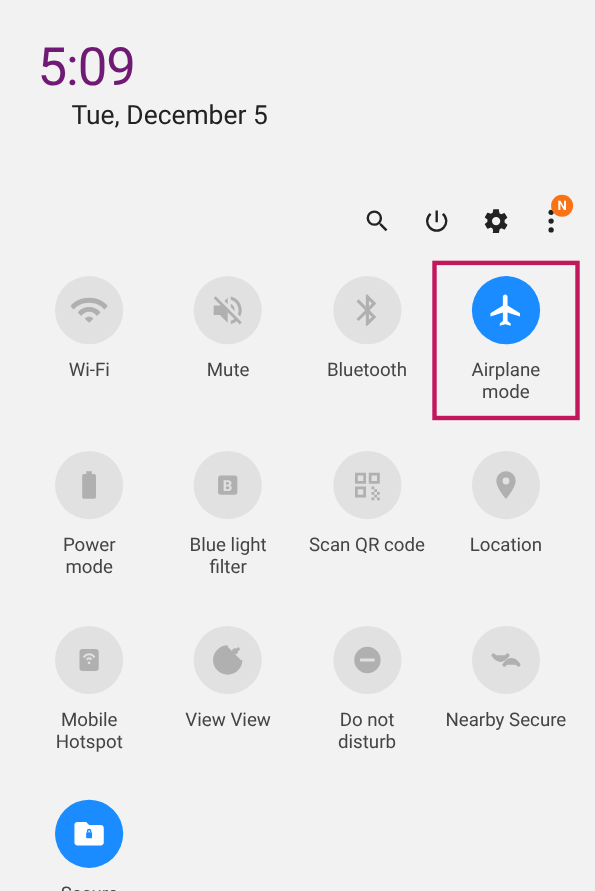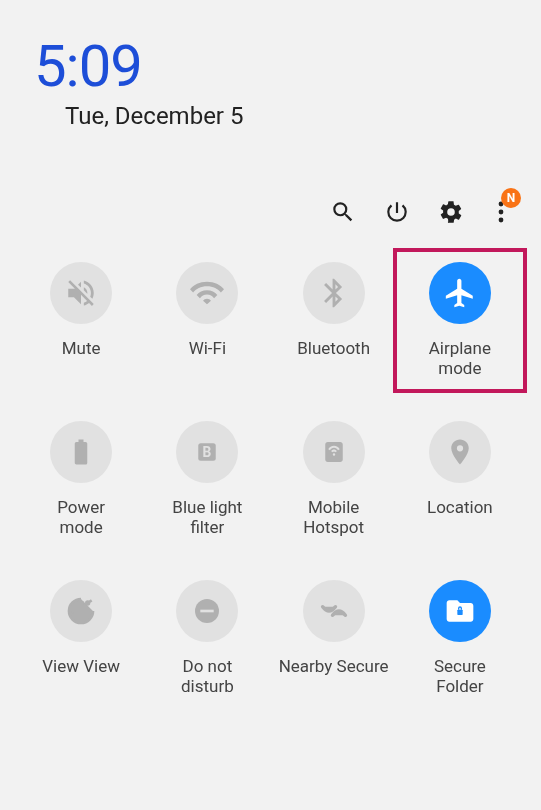--- a/index.html
+++ b/index.html
@@ -15,9 +15,9 @@
     padding: 32px 34px 10px 34px;
   }
   .time {
-    font-size: 58px;
+    font-size: 48px;
     font-weight: 400;
-    color: #1d4ed8;
+    color: #701a75;
     letter-spacing: -1px;
   }
   .date {

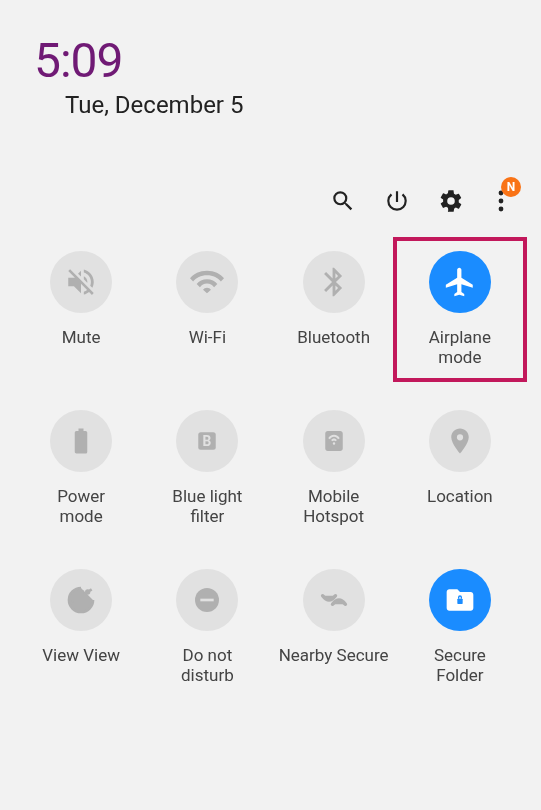--- a/index.html
+++ b/index.html
@@ -139,19 +139,19 @@
   <div class="tile">
     <div class="circle">
       <svg width="34" height="34" viewBox="0 0 24 24">
+          <path class="icon-off" d="M12 4C6.9 4 2.4 6.1 0 9.4l2.2 2.2C4.1 9 7.8 7.2 12 7.2s7.9 1.8 9.8 4.4L24 9.4C21.6 6.1 17.1 4 12 4Zm0 6c-3 0-5.7 1.3-7.3 3.4l2.3 2.3c1.1-1.6 2.9-2.7 5-2.7s3.9 1.1 5 2.7l2.3-2.3C17.7 11.3 15 10 12 10Zm0 6c-1.2 0-2.2.6-2.8 1.5L12 20l2.8-2.5c-.6-.9-1.6-1.5-2.8-1.5Z"></path>
+        </svg>
+    </div>
+    <div class="label">Wi-Fi</div>
+  </div>
+
+  <div class="tile">
+    <div class="circle">
+      <svg width="34" height="34" viewBox="0 0 24 24">
           <path class="icon-off" d="M16.5 12c0-1.8-1-3.3-2.5-4.1v2.2l2.4 2.4c.1-.2.1-.3.1-.5ZM19 12c0 .9-.2 1.8-.5 2.6l1.5 1.5c.6-1.3 1-2.6 1-4.1 0-4.3-3-7.9-7-8.8v2.1c2.9.9 5 3.5 5 6.7ZM4.3 3 3 4.3 7.7 9H3v6h4l5 5v-6.7l4.3 4.3c-.7.5-1.4.9-2.3 1.2v2.1c1.4-.3 2.6-1 3.7-1.8l2 2L21 19.7 4.3 3ZM12 4 9.9 6.1 12 8.2V4Z"></path>
         </svg>
     </div>
     <div class="label">Mute</div>
-  </div>
-
-  <div class="tile">
-    <div class="circle">
-      <svg width="34" height="34" viewBox="0 0 24 24">
-          <path class="icon-off" d="M12 4C6.9 4 2.4 6.1 0 9.4l2.2 2.2C4.1 9 7.8 7.2 12 7.2s7.9 1.8 9.8 4.4L24 9.4C21.6 6.1 17.1 4 12 4Zm0 6c-3 0-5.7 1.3-7.3 3.4l2.3 2.3c1.1-1.6 2.9-2.7 5-2.7s3.9 1.1 5 2.7l2.3-2.3C17.7 11.3 15 10 12 10Zm0 6c-1.2 0-2.2.6-2.8 1.5L12 20l2.8-2.5c-.6-.9-1.6-1.5-2.8-1.5Z"></path>
-        </svg>
-    </div>
-    <div class="label">Wi-Fi</div>
   </div>
 
   <div class="tile">

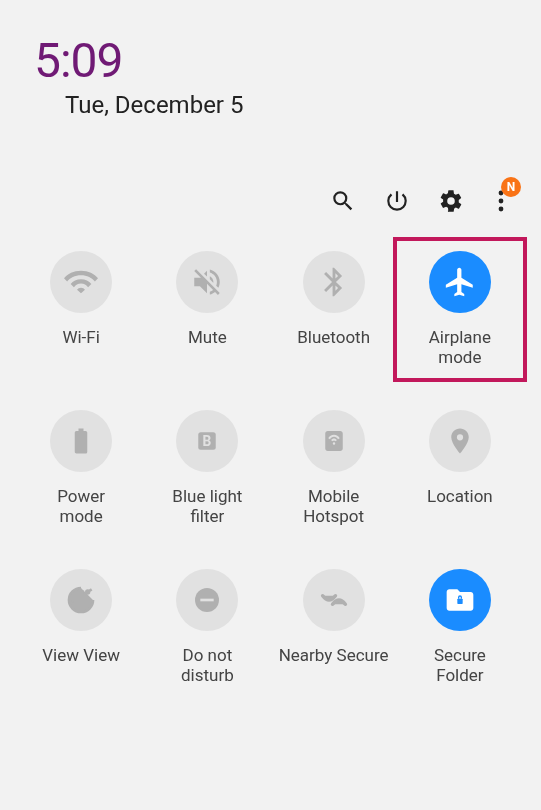--- a/index.html
+++ b/index.html
@@ -197,6 +197,14 @@
   </div>
 
 
+  <div class="tile">
+    <div class="circle">
+      <svg width="30" height="30" viewBox="0 0 24 24">
+          <path class="icon-off" d="M3 3h8v8H3V3Zm2 2v4h4V5H5Zm8-2h8v8h-8V3Zm2 2v4h4V5h-4ZM3 13h8v8H3v-8Zm2 2v4h4v-4H5Zm10-2h2v2h-2zm2 2h2v2h-2zm-2 2h2v2h-2zm4 0h2v2h-2zm-2 2h2v2h-2zm2 2h2v2h-2zm-4 0h2v2h-2z"></path>
+        </svg>
+    </div>
+    <div class="label">Scan QR code</div>
+  </div>
 
   <div class="tile">
     <div class="circle">

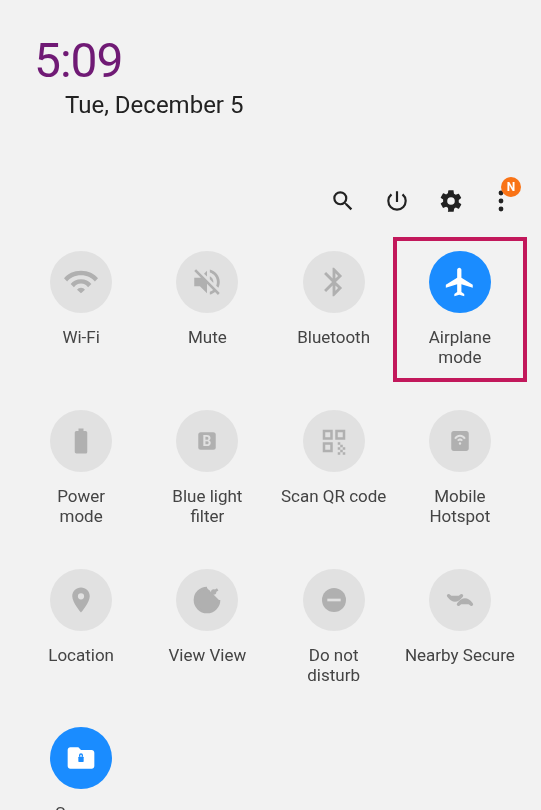--- a/index.html
+++ b/index.html
@@ -209,20 +209,20 @@
   <div class="tile">
     <div class="circle">
       <svg width="30" height="30" viewBox="0 0 24 24">
+          <path class="icon-off" d="M12 2C8.1 2 5 5.1 5 9c0 5.3 7 13 7 13s7-7.8 7-13c0-3.9-3.1-7-7-7Zm0 9.5A2.5 2.5 0 1 1 14.5 9 2.5 2.5 0 0 1 12 11.5Z"></path>
+        </svg>
+    </div>
+    <div class="label">Location</div>
+  </div>
+
+  <div class="tile">
+    <div class="circle">
+      <svg width="30" height="30" viewBox="0 0 24 24">
           <path class="icon-off" d="M17 4H7C5.9 4 5 4.9 5 6v12c0 1.1.9 2 2 2h10c1.1 0 2-.9 2-2V6c0-1.1-.9-2-2-2Zm-5 3c2 0 3.7 1.1 4.6 2.7l-1.4.8C14.6 9.4 13.4 8.6 12 8.6s-2.6.8-3.2 1.9l-1.4-.8C8.3 8.1 10 7 12 7Zm0 3c1 0 1.8.5 2.3 1.3l-1.4.8c-.2-.4-.5-.6-.9-.6s-.7.2-.9.6l-1.4-.8C10.2 10.5 11 10 12 10Zm0 3a1 1 0 1 1 0 2 1 1 0 0 1 0-2Z"></path>
         </svg>
     </div>
     <div class="label">Mobile
 Hotspot</div>
-  </div>
-
-  <div class="tile">
-    <div class="circle">
-      <svg width="30" height="30" viewBox="0 0 24 24">
-          <path class="icon-off" d="M12 2C8.1 2 5 5.1 5 9c0 5.3 7 13 7 13s7-7.8 7-13c0-3.9-3.1-7-7-7Zm0 9.5A2.5 2.5 0 1 1 14.5 9 2.5 2.5 0 0 1 12 11.5Z"></path>
-        </svg>
-    </div>
-    <div class="label">Location</div>
   </div>
 
   <div class="tile">

